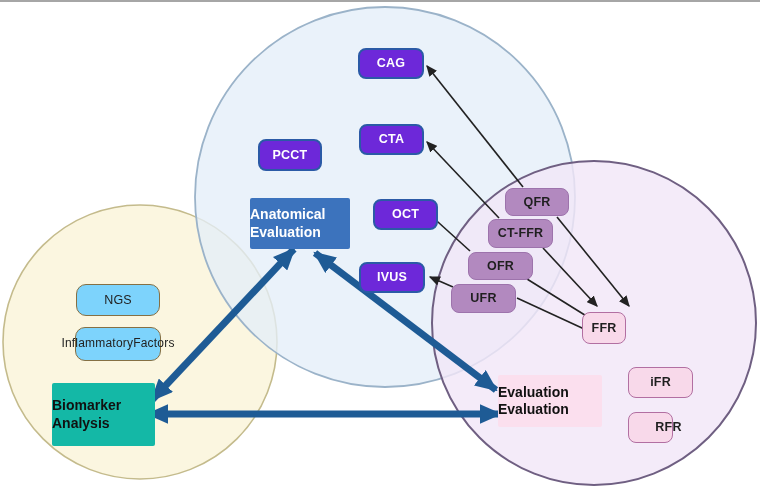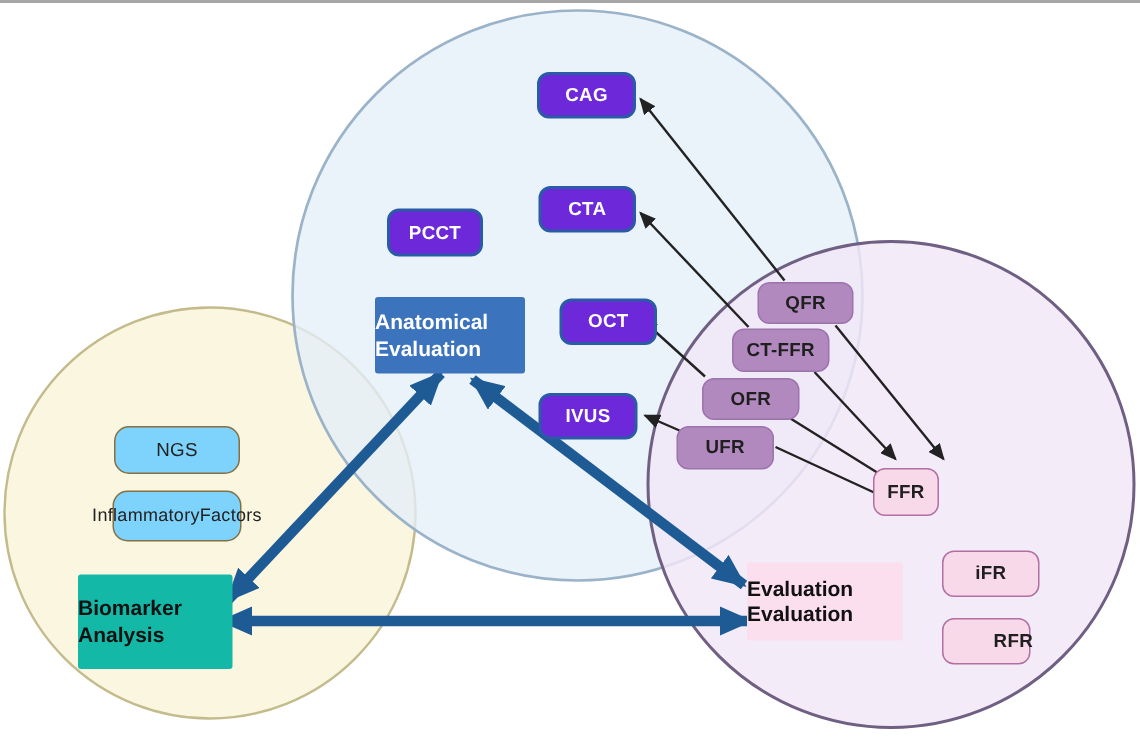--- a/index.html
+++ b/index.html
@@ -35,7 +35,7 @@
   .pink{background:#f8d9ea;border:1.5px solid #b26fa2;color:#1f1f1f;}
   .box-ffr{left:582px;top:312px;width:44px;height:32px;}
   .box-ifr{left:628px;top:367px;width:65px;height:31px;}
-  .box-rfr{left:628px;top:412px;width:59px;height:31px;padding-left:36px;}
+  .box-rfr{left:628px;top:412px;width:45px;height:31px;padding-left:36px;}
 
   
   .cream{background:#7dd3fc;border:1.5px solid #857044;border-radius:10px;color:#222222;font-weight:400;}

